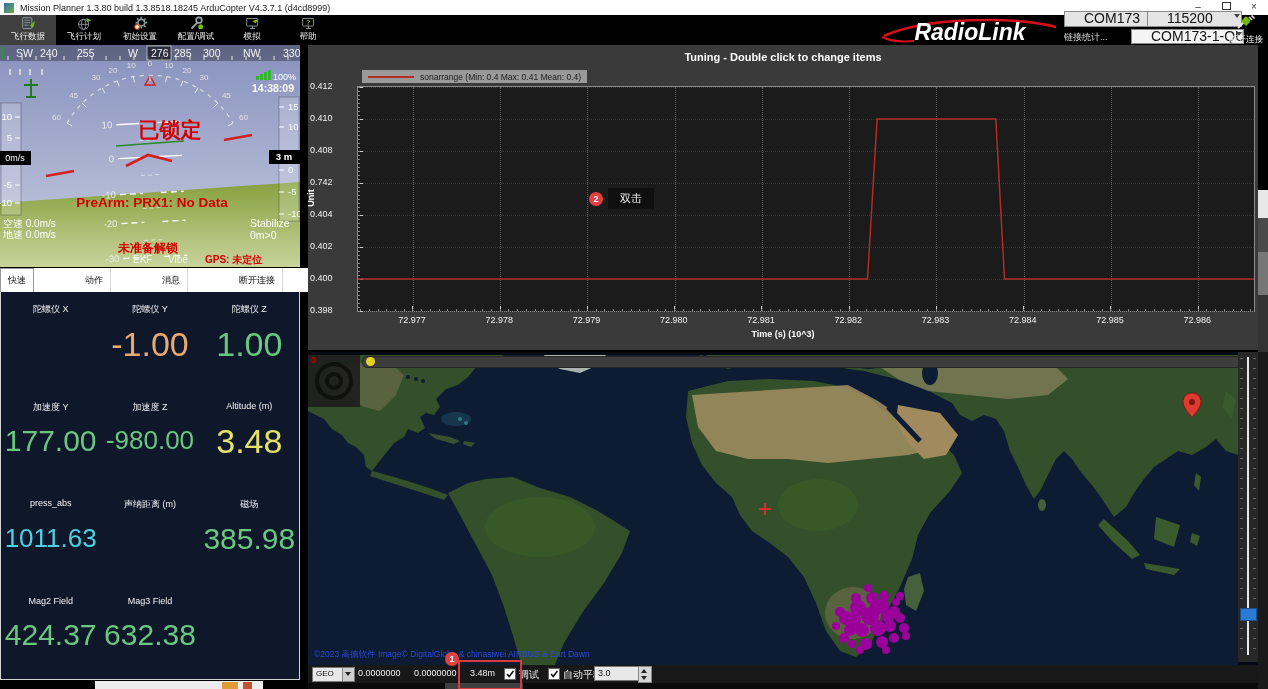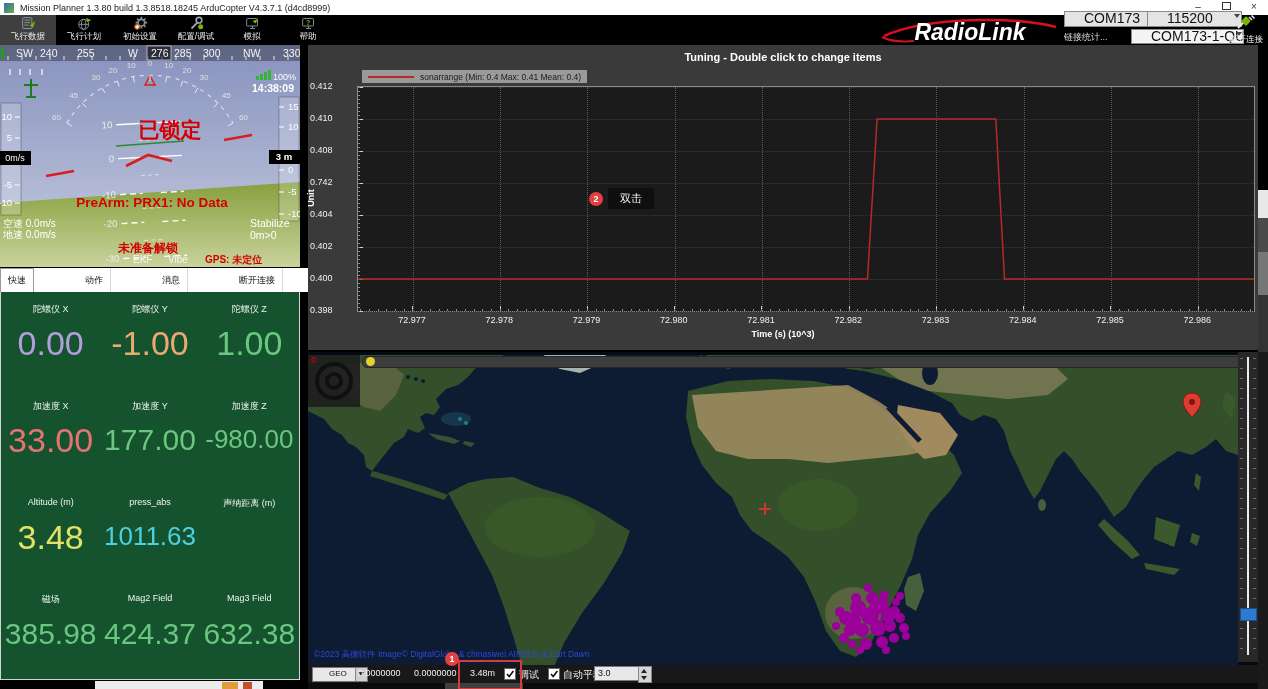--- a/index.html
+++ b/index.html
@@ -36,7 +36,7 @@
   .tab{font-size:9px;color:#111;padding:0 7px;line-height:24px;white-space:nowrap;border-right:1px solid #d8d8d8;cursor:pointer;background:#fff;}
   .tab.active{border:1px solid #9a9a9a;border-bottom:none;line-height:22px;}
   
-  #quick{position:absolute;left:0;top:292px;width:298px;height:387px;background:#14532d;
+  #quick{position:absolute;left:0;top:292px;width:298px;height:387px;background:#0f172a;
          border:1px solid #cfd4d6;border-top:none;display:grid;grid-template-columns:1fr 1fr 1fr;}
   .qcell{position:relative;text-align:center;overflow:hidden;}
   .qlabel{font-size:9px;color:#f2f2f2;margin-top:11px;white-space:nowrap;}

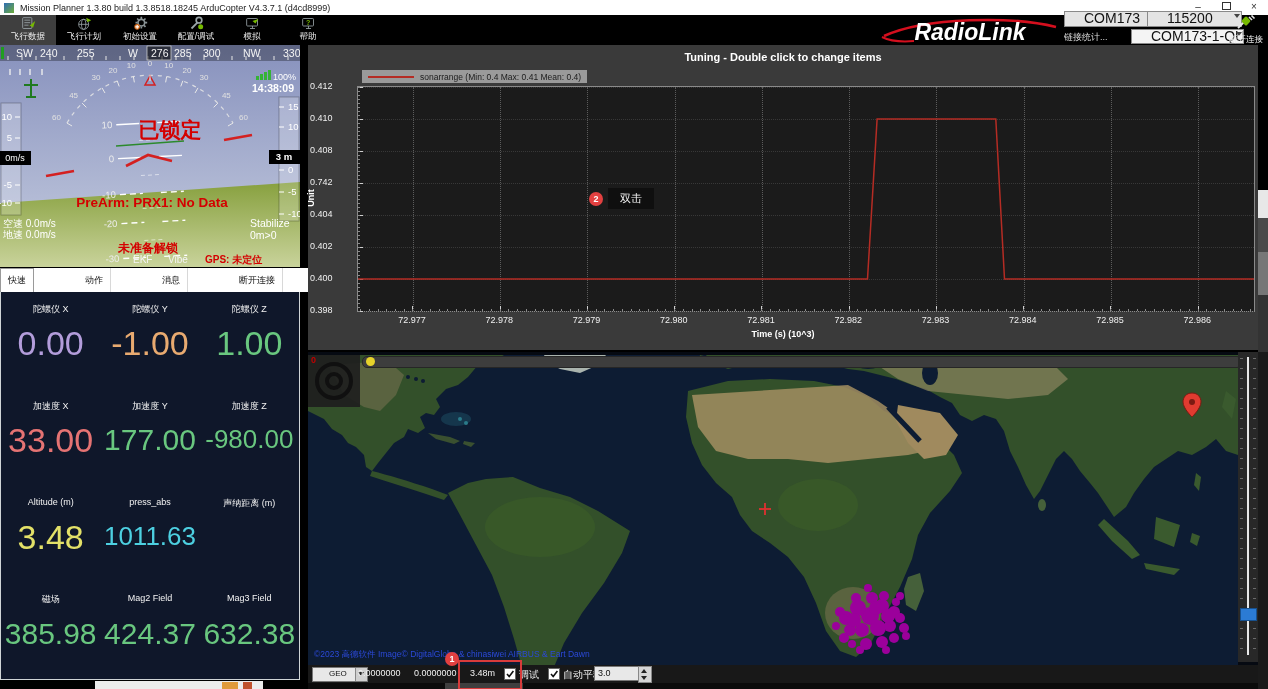--- a/index.html
+++ b/index.html
@@ -383,7 +383,6 @@
   <div id="quick">
       <div class="qcell">
         <div class="qlabel">陀螺仪 X</div>
-        <div class="qvalue" style="color: rgb(179, 157, 219); font-size: 34px;">0.00</div>
       </div>
       <div class="qcell">
         <div class="qlabel">陀螺仪 Y</div>

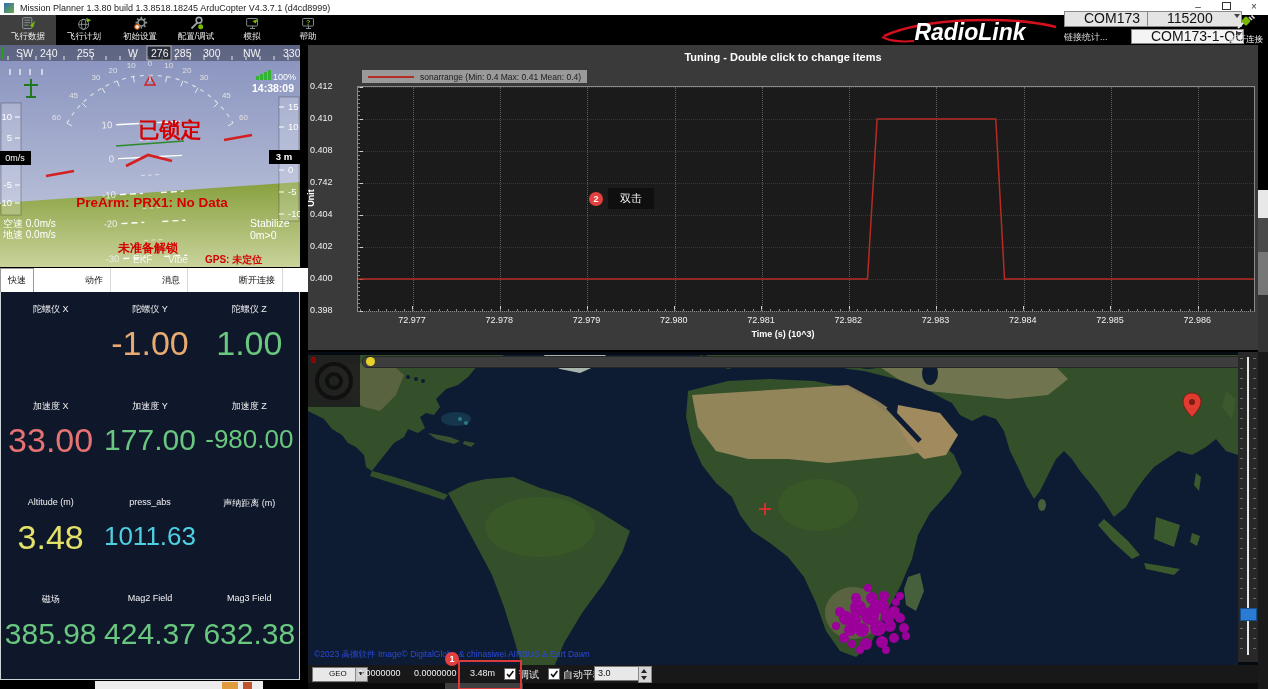--- a/index.html
+++ b/index.html
@@ -391,10 +391,6 @@
       <div class="qcell">
         <div class="qlabel">陀螺仪 Z</div>
         <div class="qvalue" style="color: rgb(105, 199, 127); font-size: 34px;">1.00</div>
-      </div>
-      <div class="qcell">
-        <div class="qlabel">加速度 X</div>
-        <div class="qvalue" style="color: rgb(229, 115, 115); font-size: 34px;">33.00</div>
       </div>
       <div class="qcell">
         <div class="qlabel">加速度 Y</div>

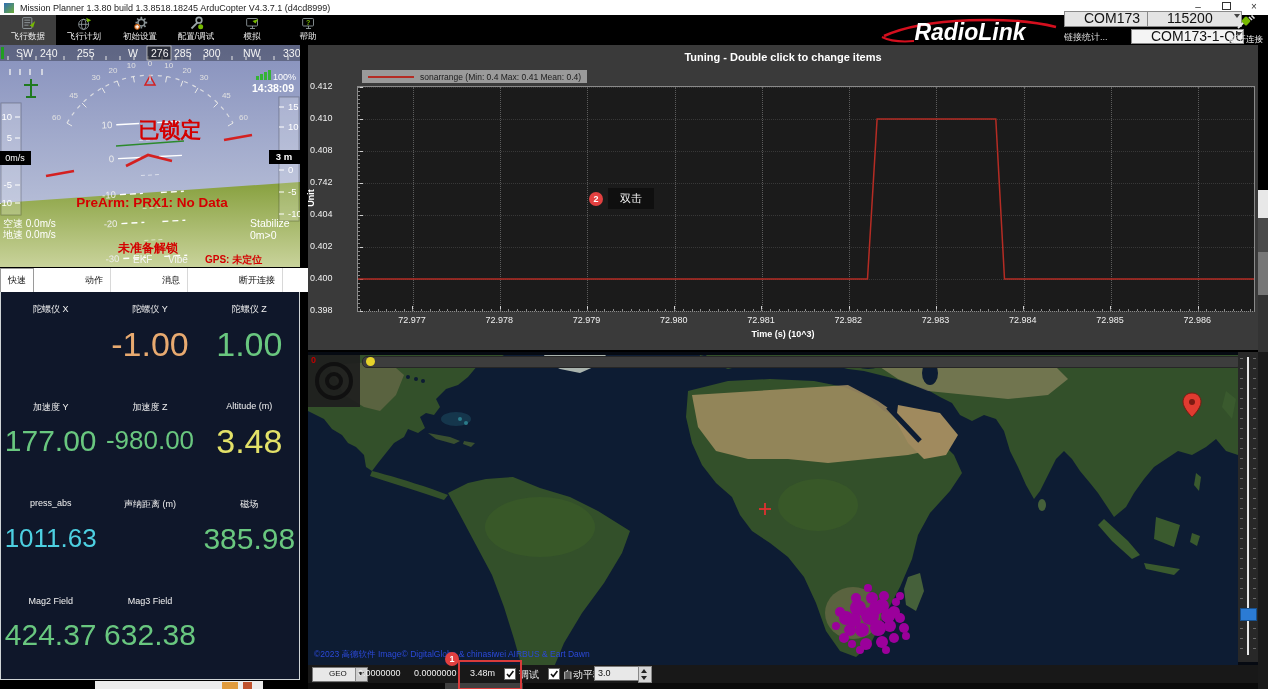--- a/index.html
+++ b/index.html
@@ -77,7 +77,7 @@
   #vslider .thumb{position:absolute;left:2px;top:256px;width:15px;height:11px;background:#2b7bd4;border:1px solid #17518f;}
   #mapbar{position:absolute;left:0;top:313px;width:950px;height:18px;background:#181818;z-index:6;}
   #geo-select{position:absolute;left:4px;top:2px;width:38px;height:13px;background:#e8e8e8;border:1px solid #777;
-              font-size:8px;color:#111;line-height:12px;padding-left:16px;}
+              font-size:8px;color:#111;line-height:12px;padding-left:3px;}
   #geo-select .btn{position:absolute;right:0;top:0;width:11px;height:100%;background:#d0d0d0;border-left:1px solid #888;}
   #geo-select .btn:after{content:"";position:absolute;left:2px;top:4px;border-left:3px solid transparent;
               border-right:3px solid transparent;border-top:4px solid #222;}

